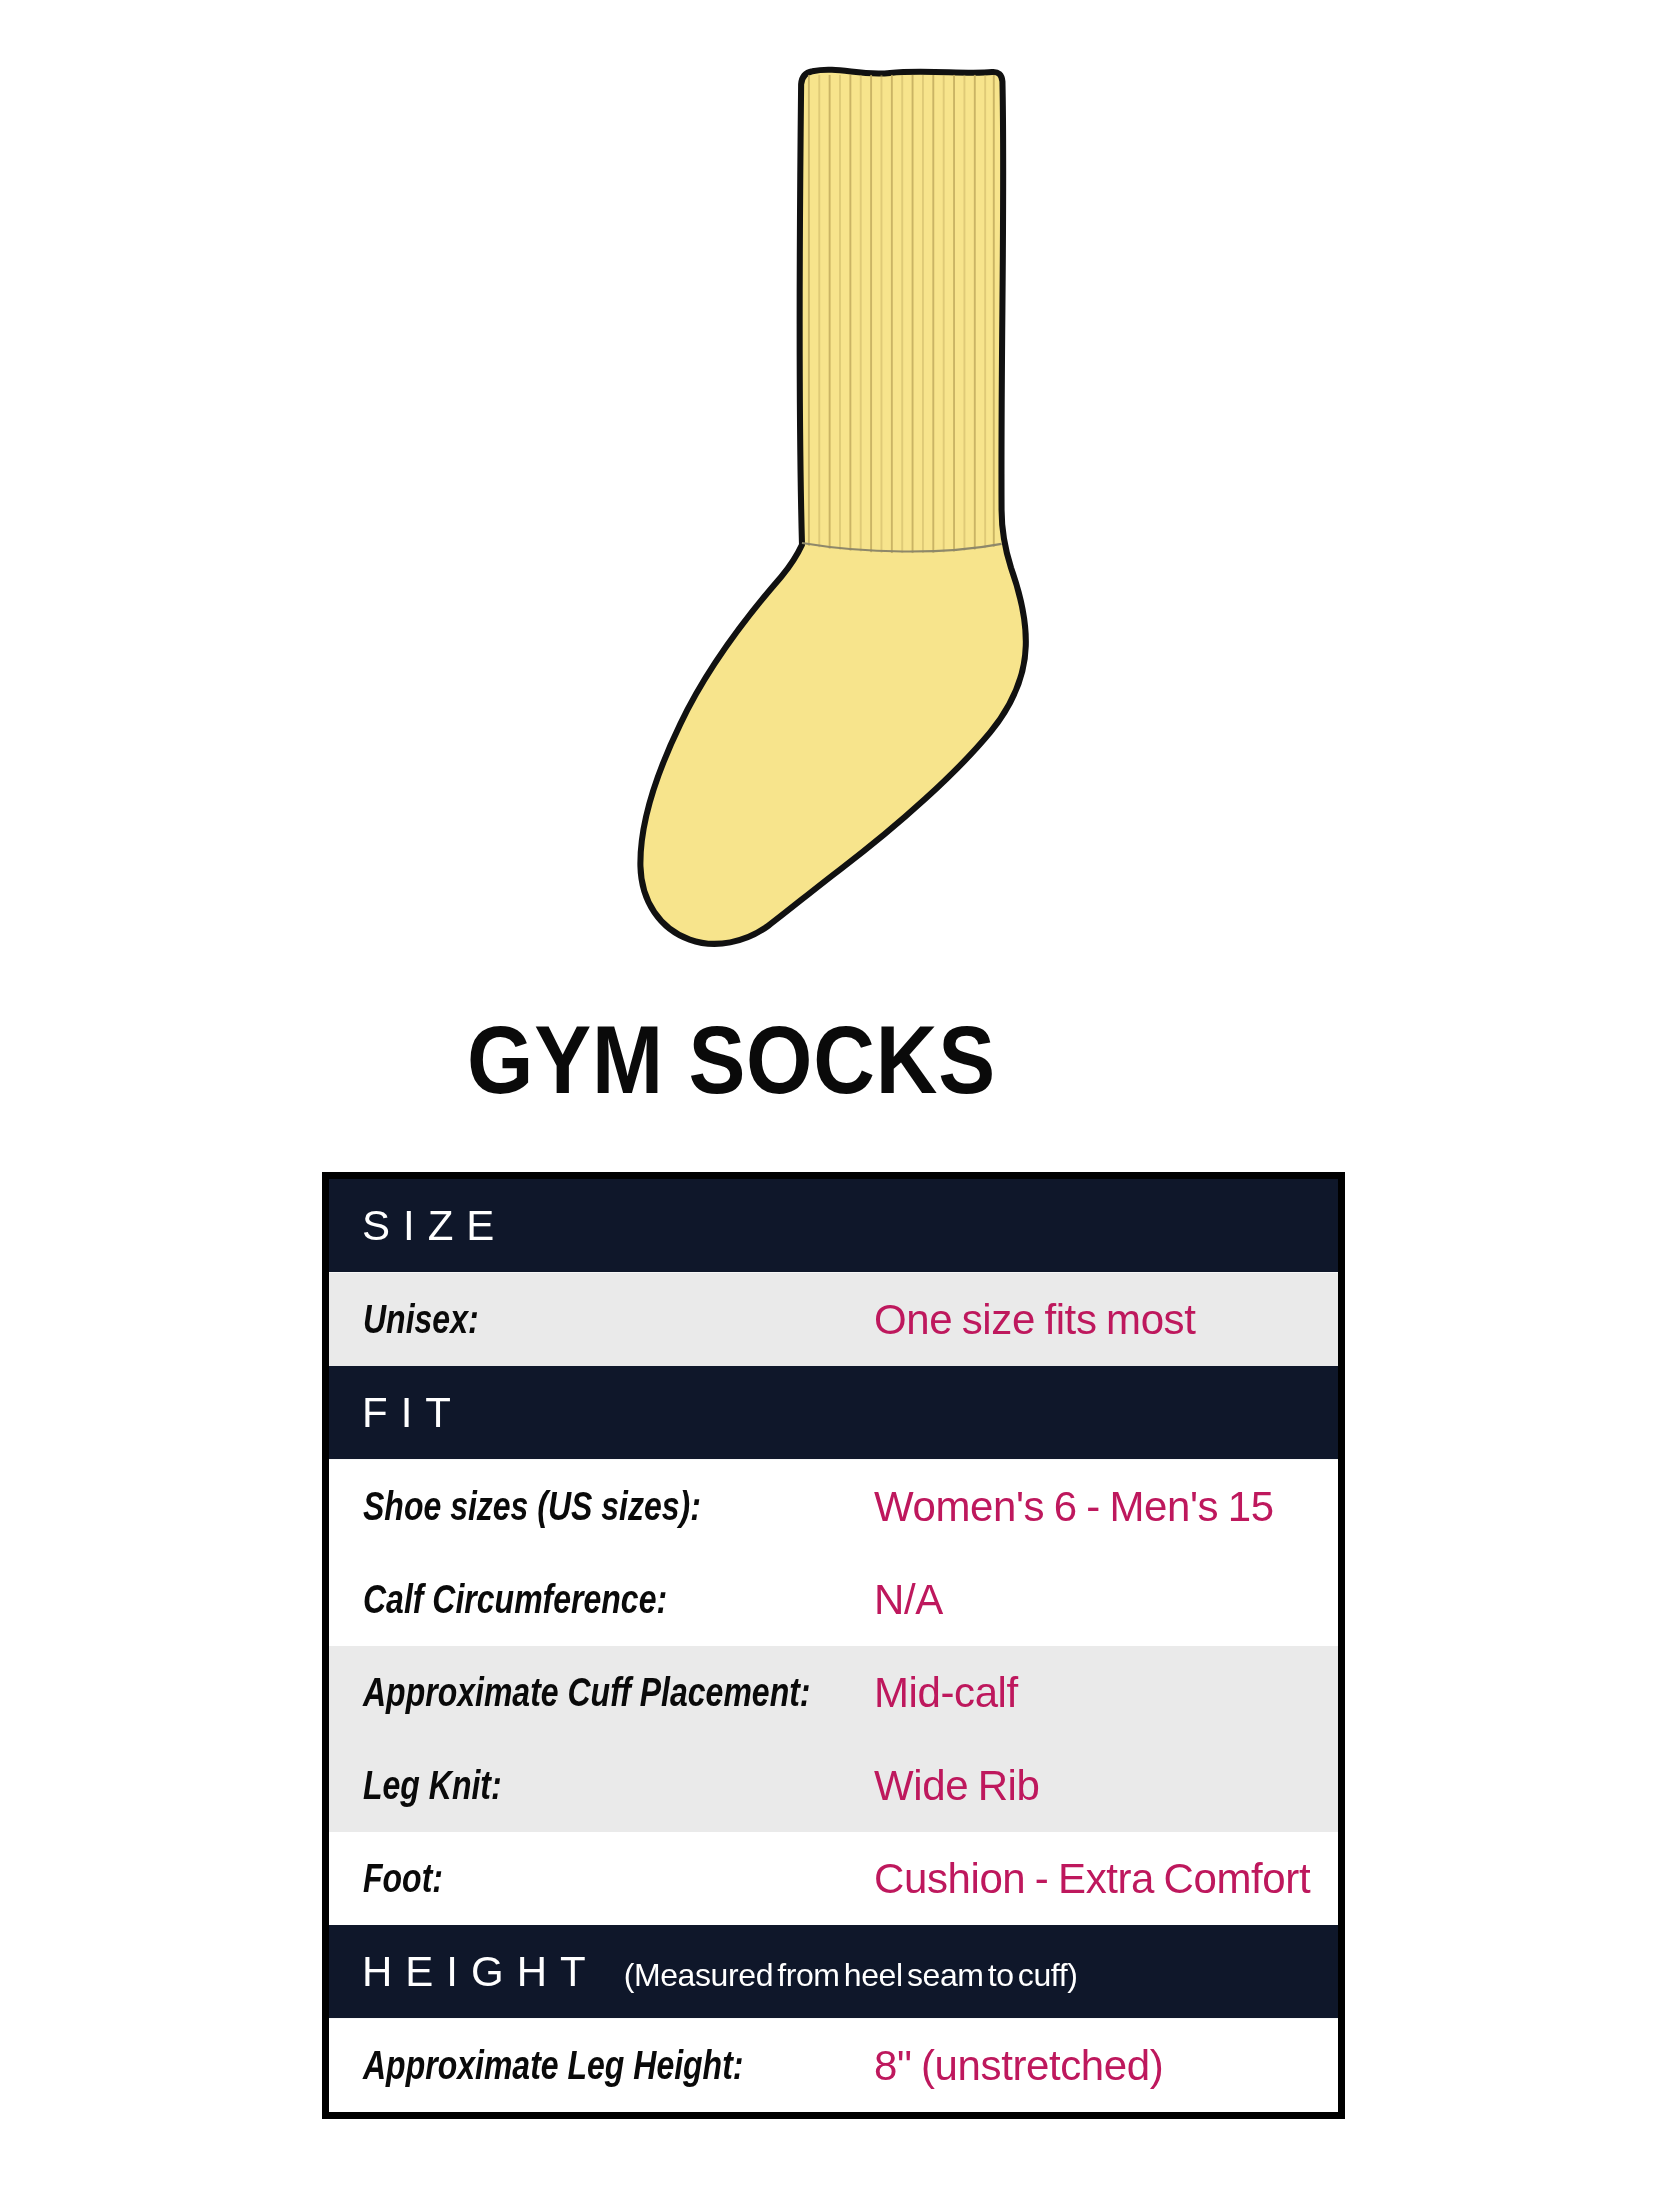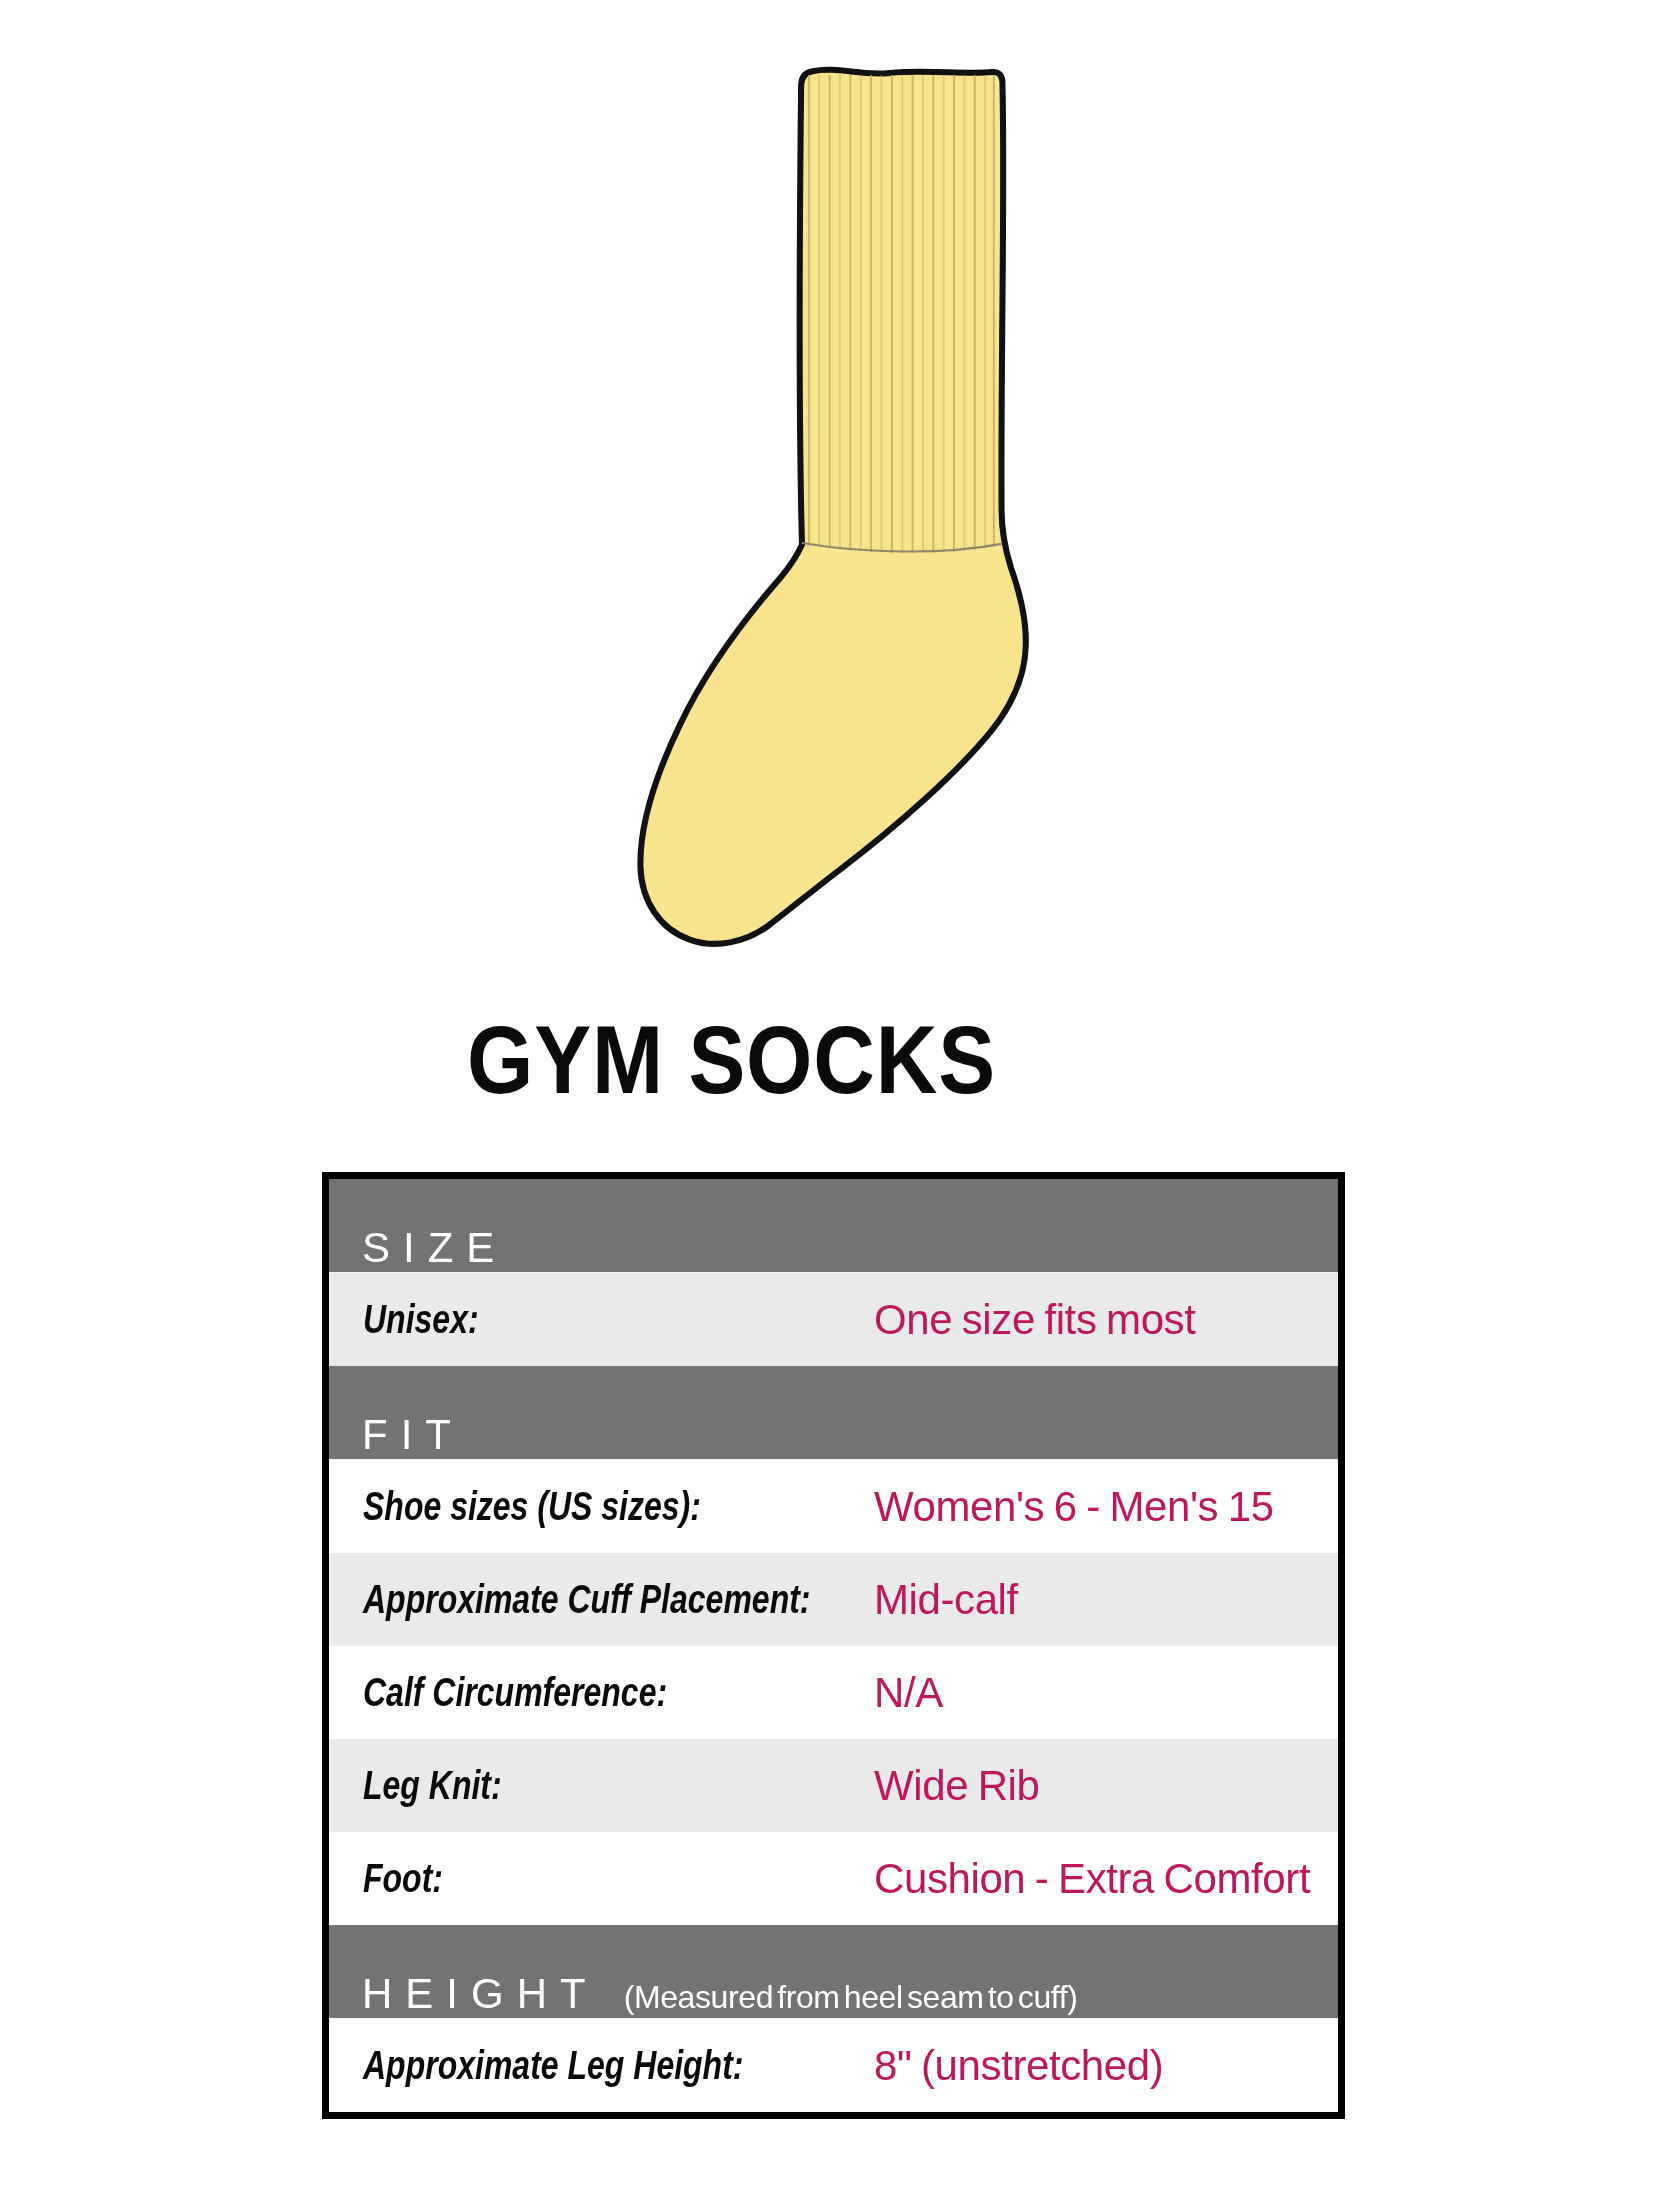--- a/index.html
+++ b/index.html
@@ -52,10 +52,10 @@
   }
   .sec-header{
     flex:1 1 0;
-    background:#737373;
+    background:#0f172a;
     color:#ffffff;
     display:flex;
-    align-items:flex-end;
+    align-items:center;
     padding-left:33px;
     box-sizing:border-box;
     border-bottom:1.7px solid #f7f7f7;

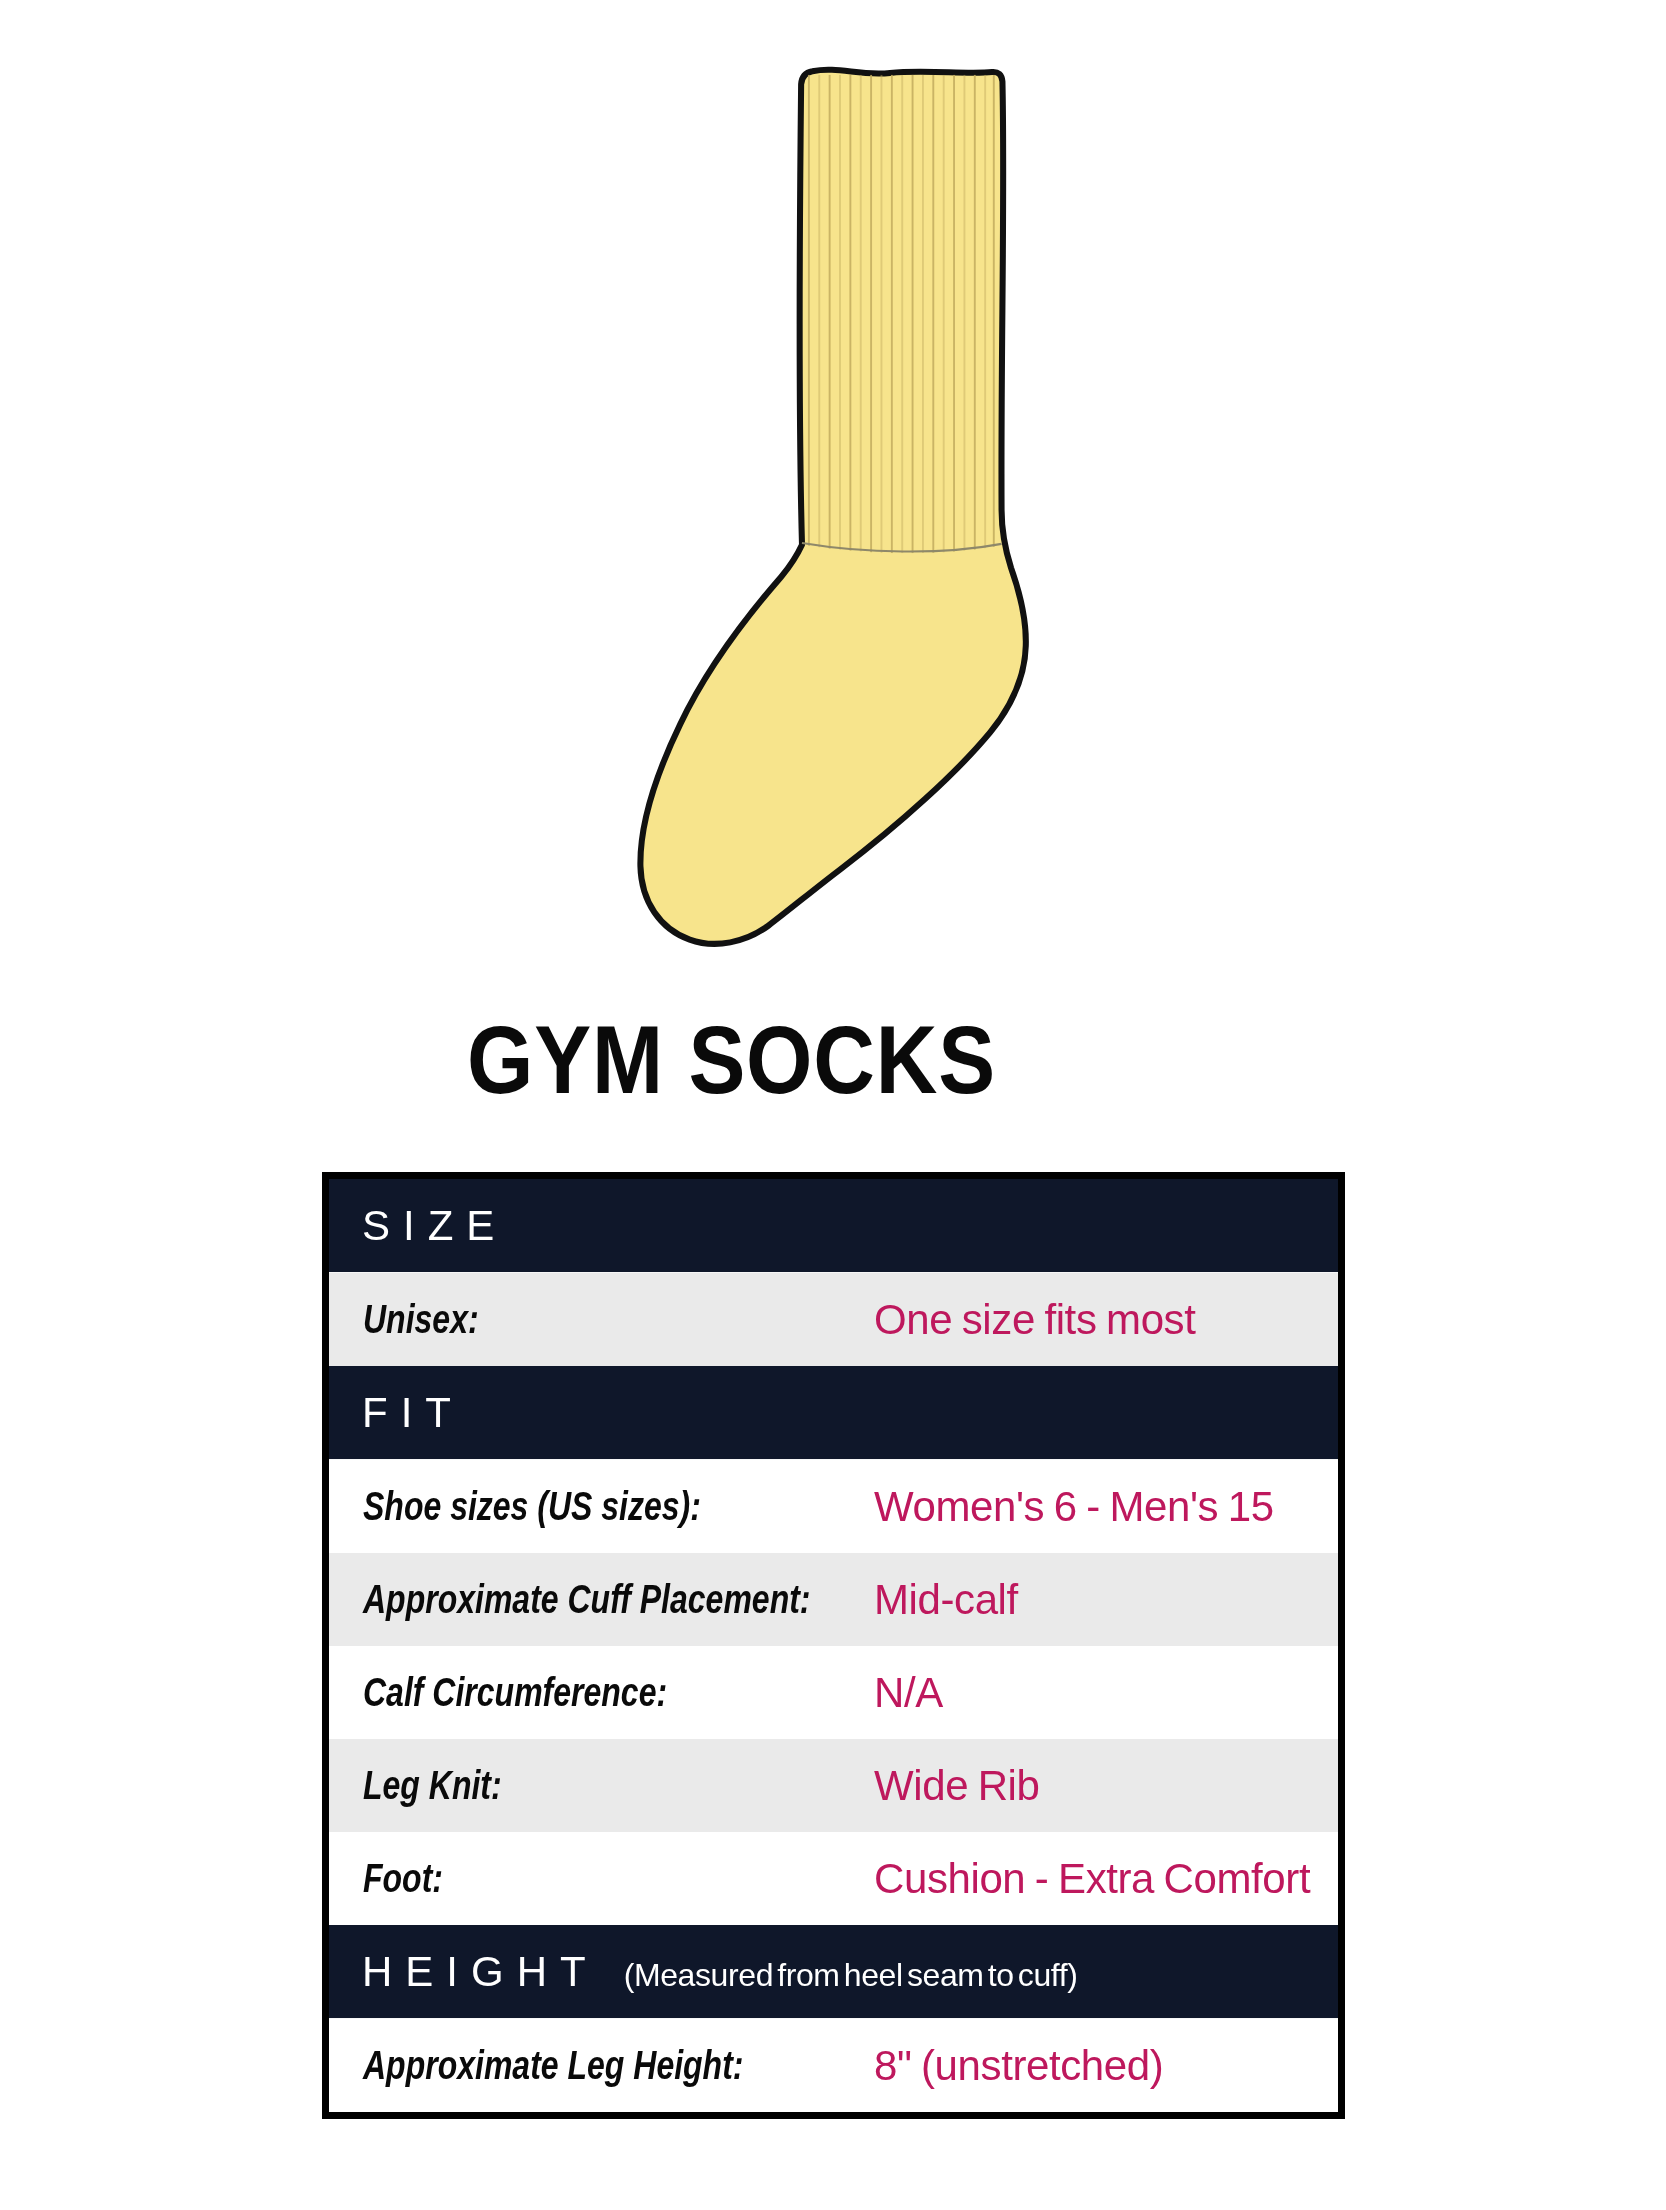--- a/index.html
+++ b/index.html
@@ -189,13 +189,13 @@
         <span class="label">Shoe sizes (US sizes):</span>
         <span class="value">Women's 6 - Men's 15</span>
       </div>
+      <div class="spec-row white">
+        <span class="label">Calf Circumference:</span>
+        <span class="value">N/A</span>
+      </div>
       <div class="spec-row gray">
         <span class="label">Approximate Cuff Placement:</span>
         <span class="value">Mid-calf</span>
-      </div>
-      <div class="spec-row white">
-        <span class="label">Calf Circumference:</span>
-        <span class="value">N/A</span>
       </div>
       <div class="spec-row gray">
         <span class="label">Leg Knit:</span>

